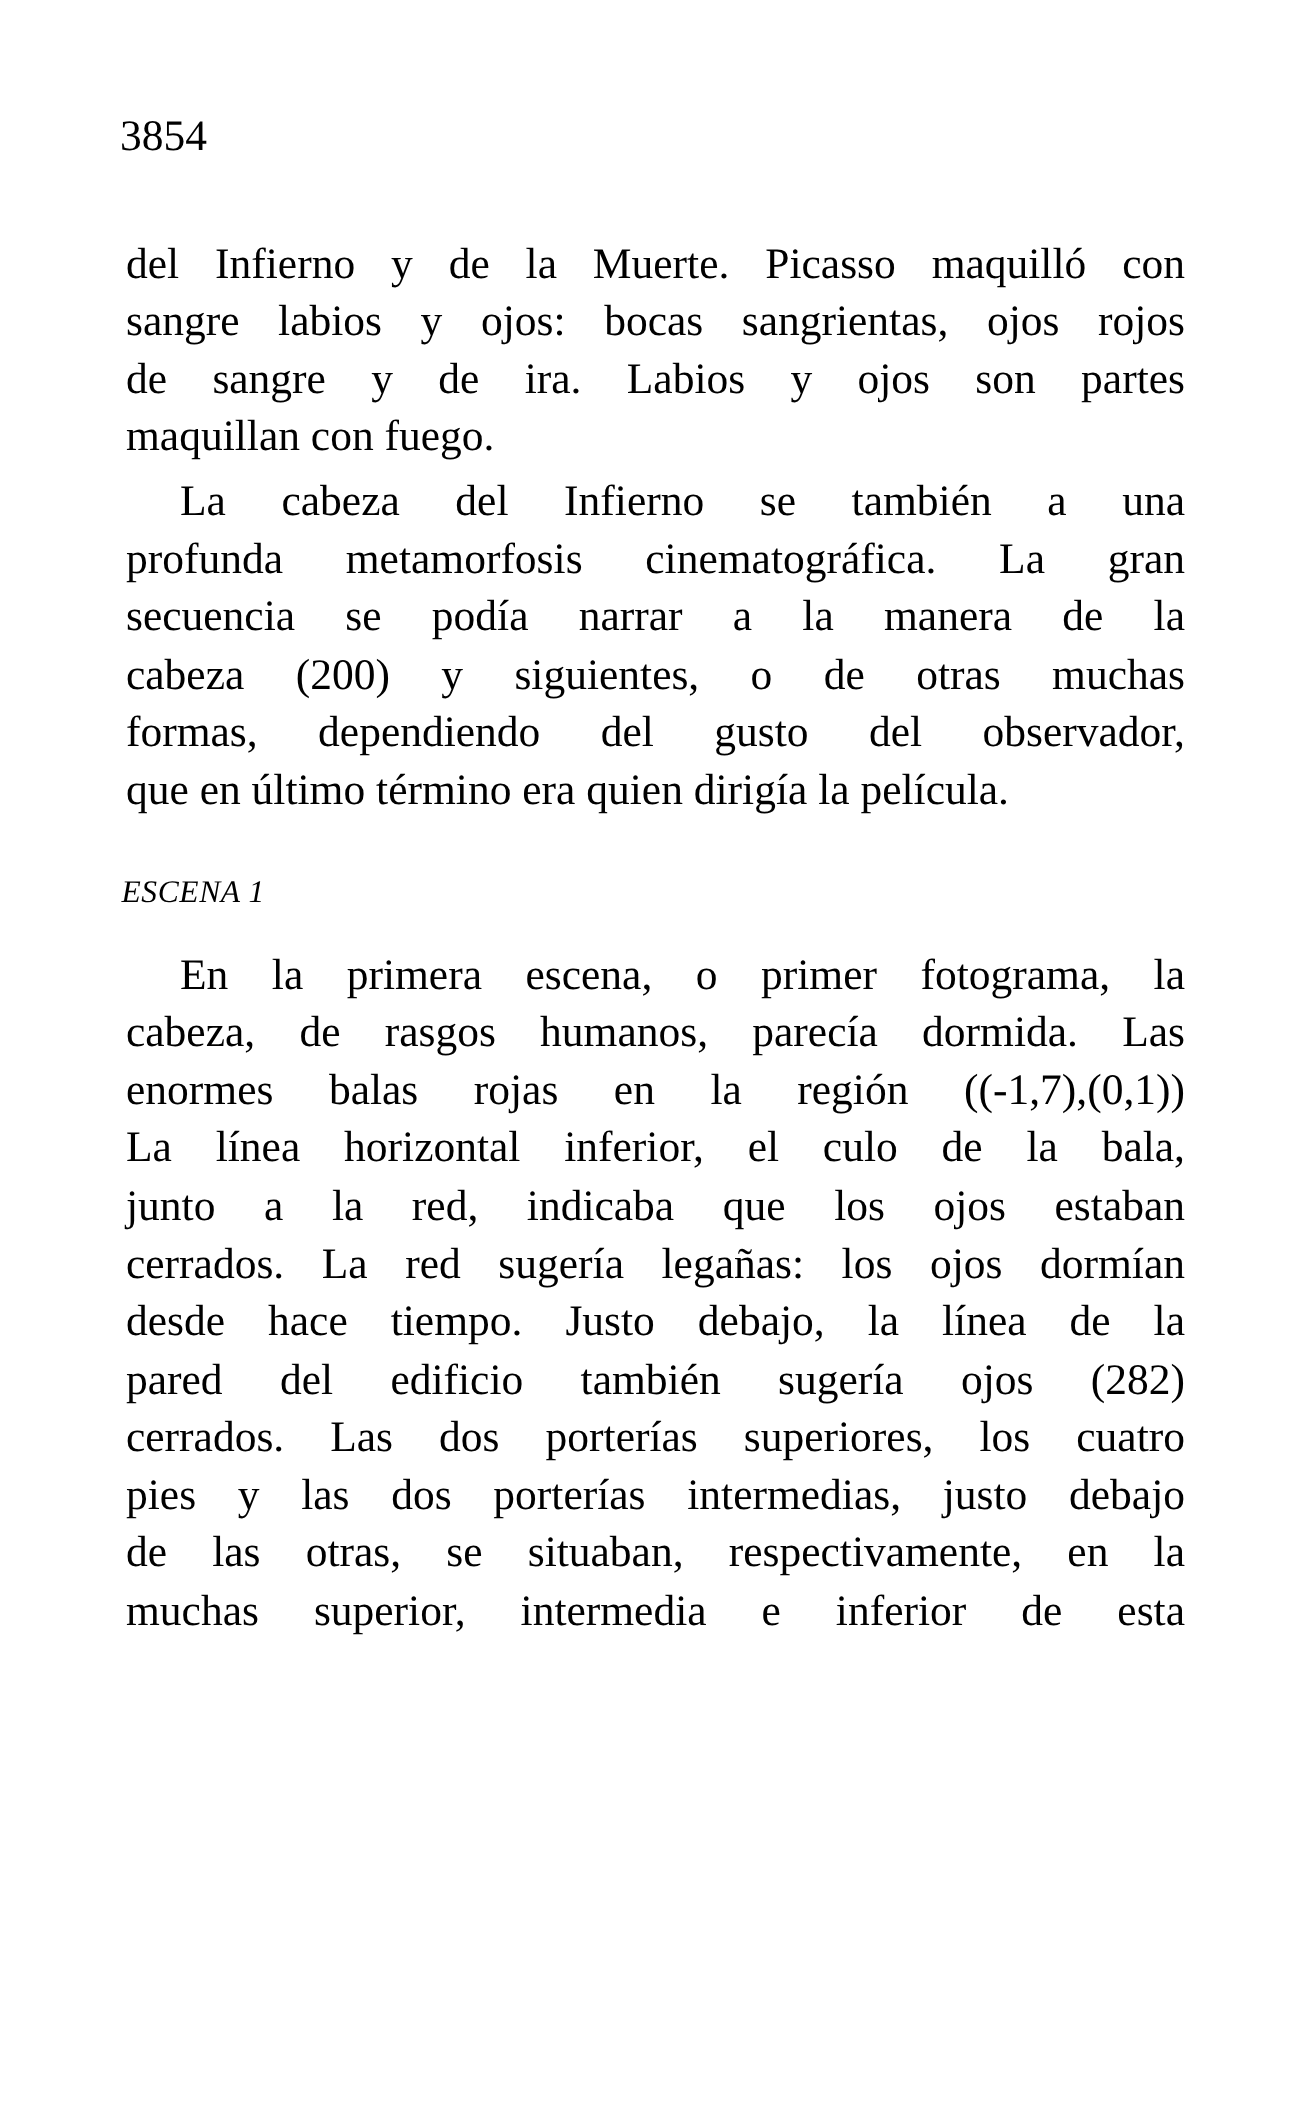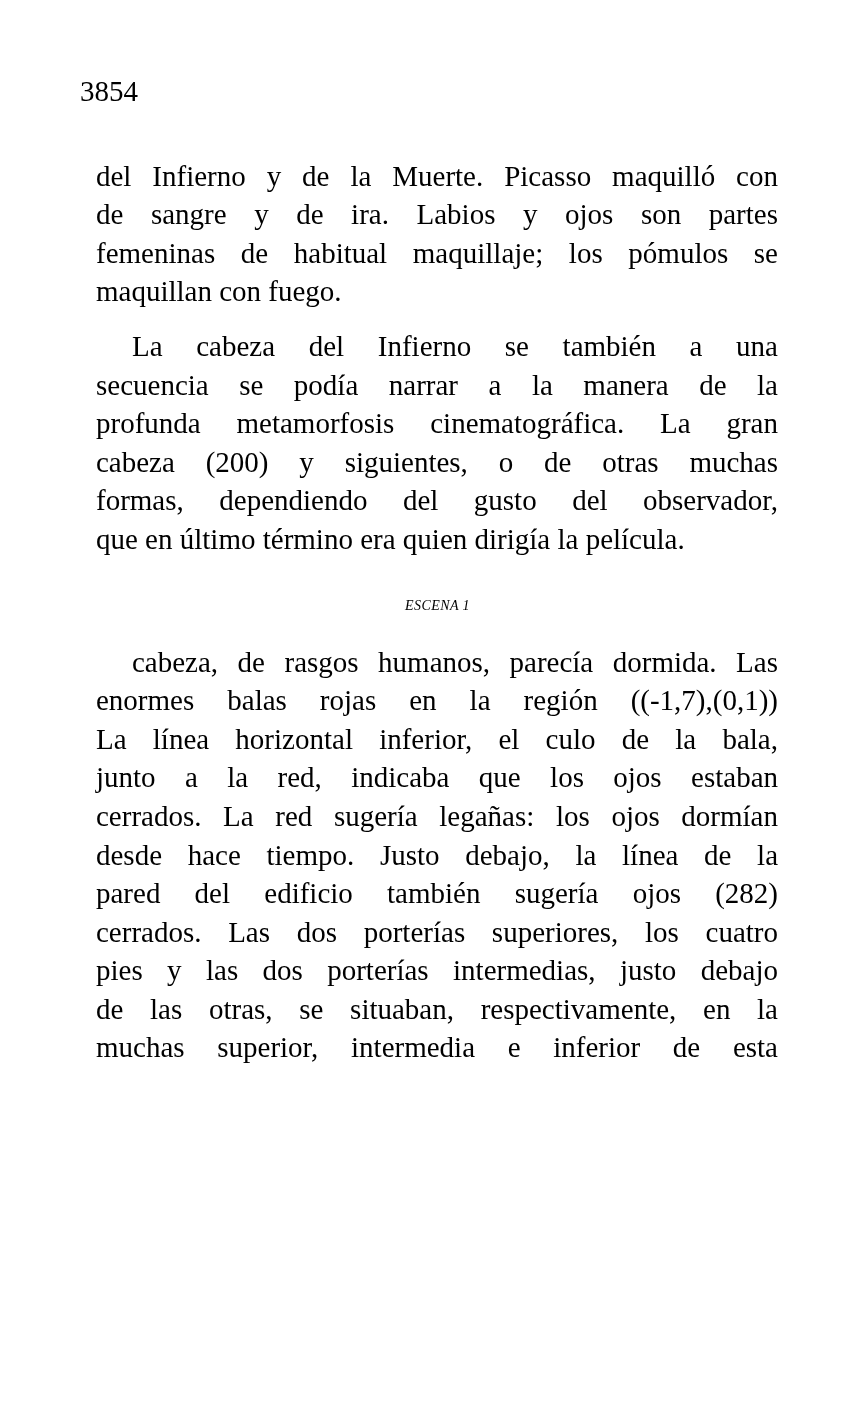--- a/index.html
+++ b/index.html
@@ -27,7 +27,7 @@
     font-size: 29px;
     line-height: 38.6px;
   }
-  .paragraph { margin: 16px; }
+  .paragraph { margin: 4px; }
   .line {
     text-align: justify;
     text-align-last: justify;

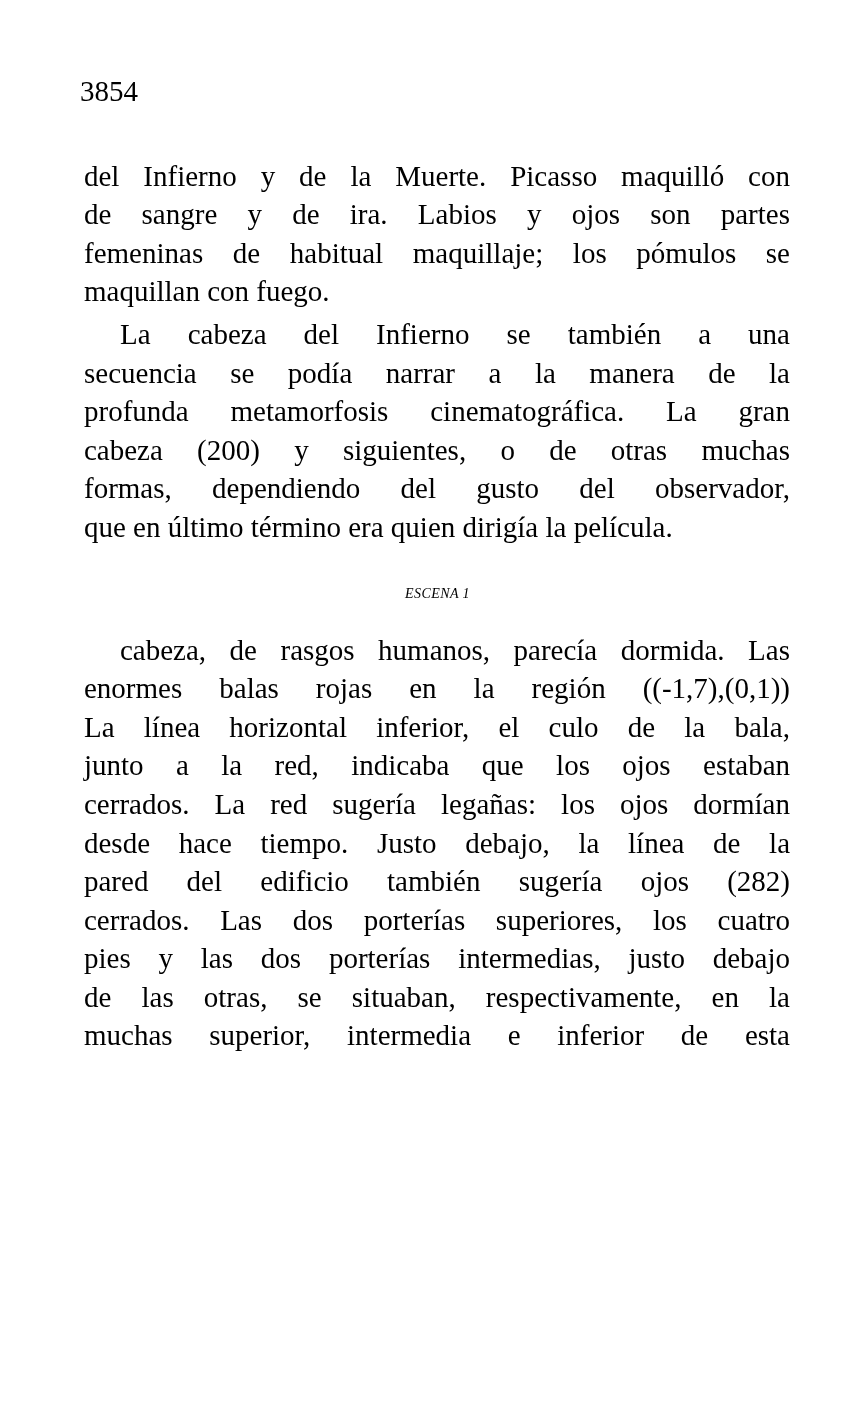--- a/index.html
+++ b/index.html
@@ -55,6 +55,7 @@
   <div class="body-text">
       <div class="paragraph">
         <div class="line">del Infierno y de la Muerte. Picasso maquilló con</div>
+        <div class="line">sangre labios y ojos: bocas sangrientas, ojos rojos</div>
         <div class="line">de sangre y de ira. Labios y ojos son partes</div>
         <div class="line">femeninas de habitual maquillaje; los pómulos se</div>
         <div class="line last">maquillan con fuego.</div>

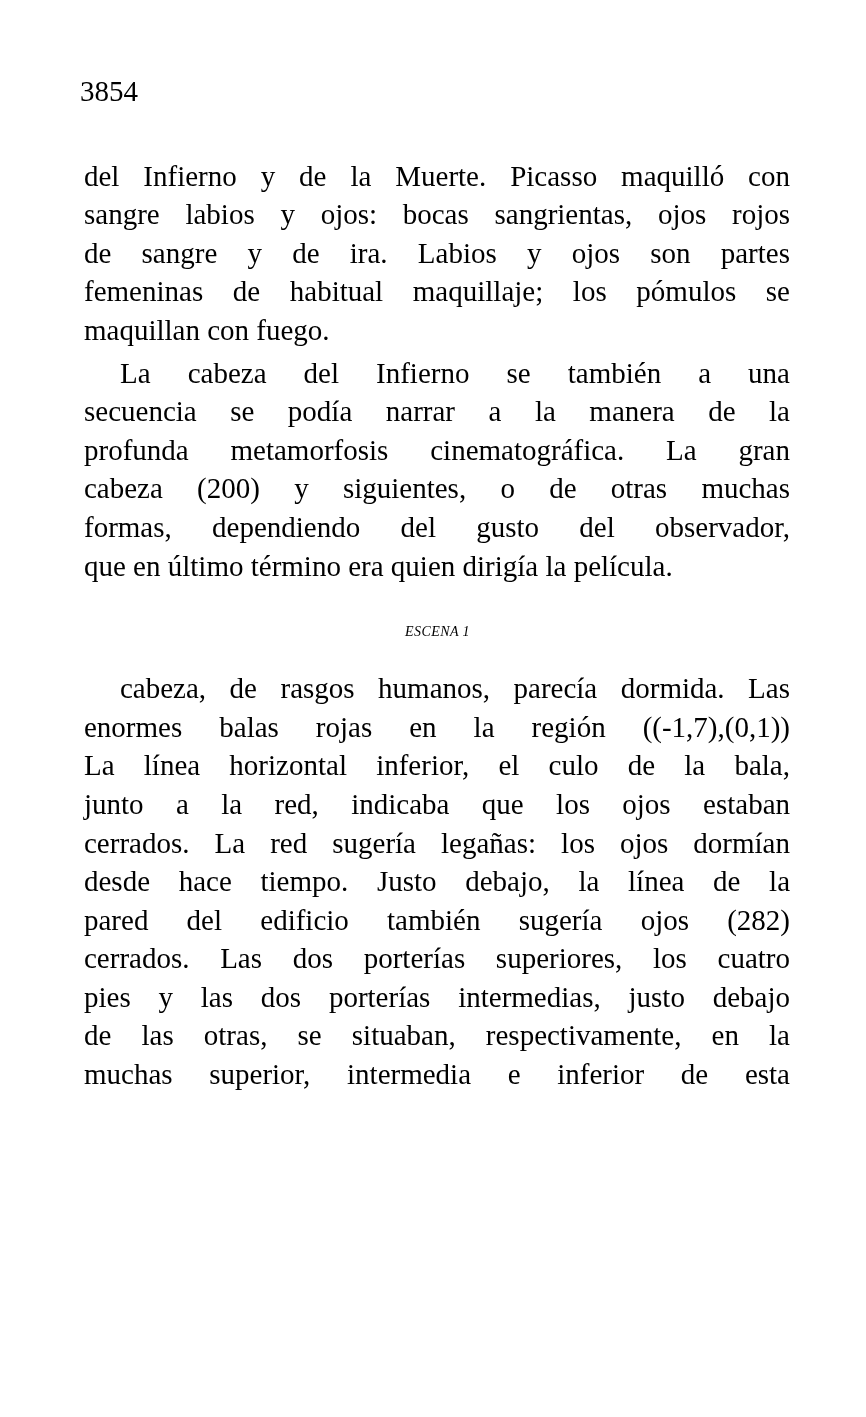--- a/index.html
+++ b/index.html
@@ -57,7 +57,6 @@
         <div class="line">del Infierno y de la Muerte. Picasso maquilló con</div>
         <div class="line">sangre labios y ojos: bocas sangrientas, ojos rojos</div>
         <div class="line">de sangre y de ira. Labios y ojos son partes</div>
-        <div class="line">femeninas de habitual maquillaje; los pómulos se</div>
         <div class="line last">maquillan con fuego.</div>
       </div>
       <div class="paragraph indent">

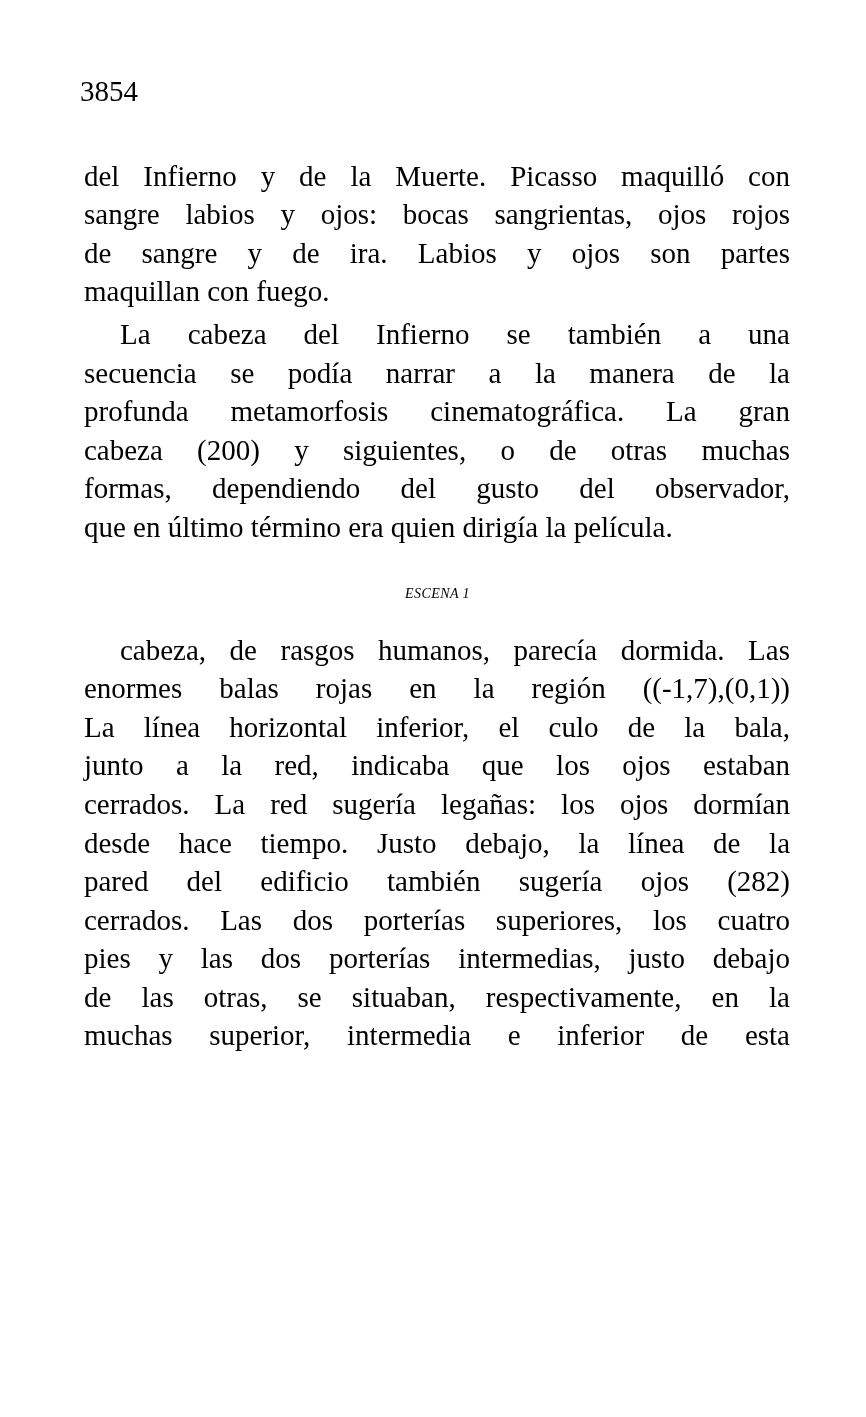--- a/index.html
+++ b/index.html
@@ -61,8 +61,8 @@
       </div>
       <div class="paragraph indent">
         <div class="line">La cabeza del Infierno se también a una</div>
+        <div class="line">profunda metamorfosis cinematográfica. La gran</div>
         <div class="line">secuencia se podía narrar a la manera de la</div>
-        <div class="line">profunda metamorfosis cinematográfica. La gran</div>
         <div class="line">cabeza (200) y siguientes, o de otras muchas</div>
         <div class="line">formas, dependiendo del gusto del observador,</div>
         <div class="line last">que en último término era quien dirigía la película.</div>

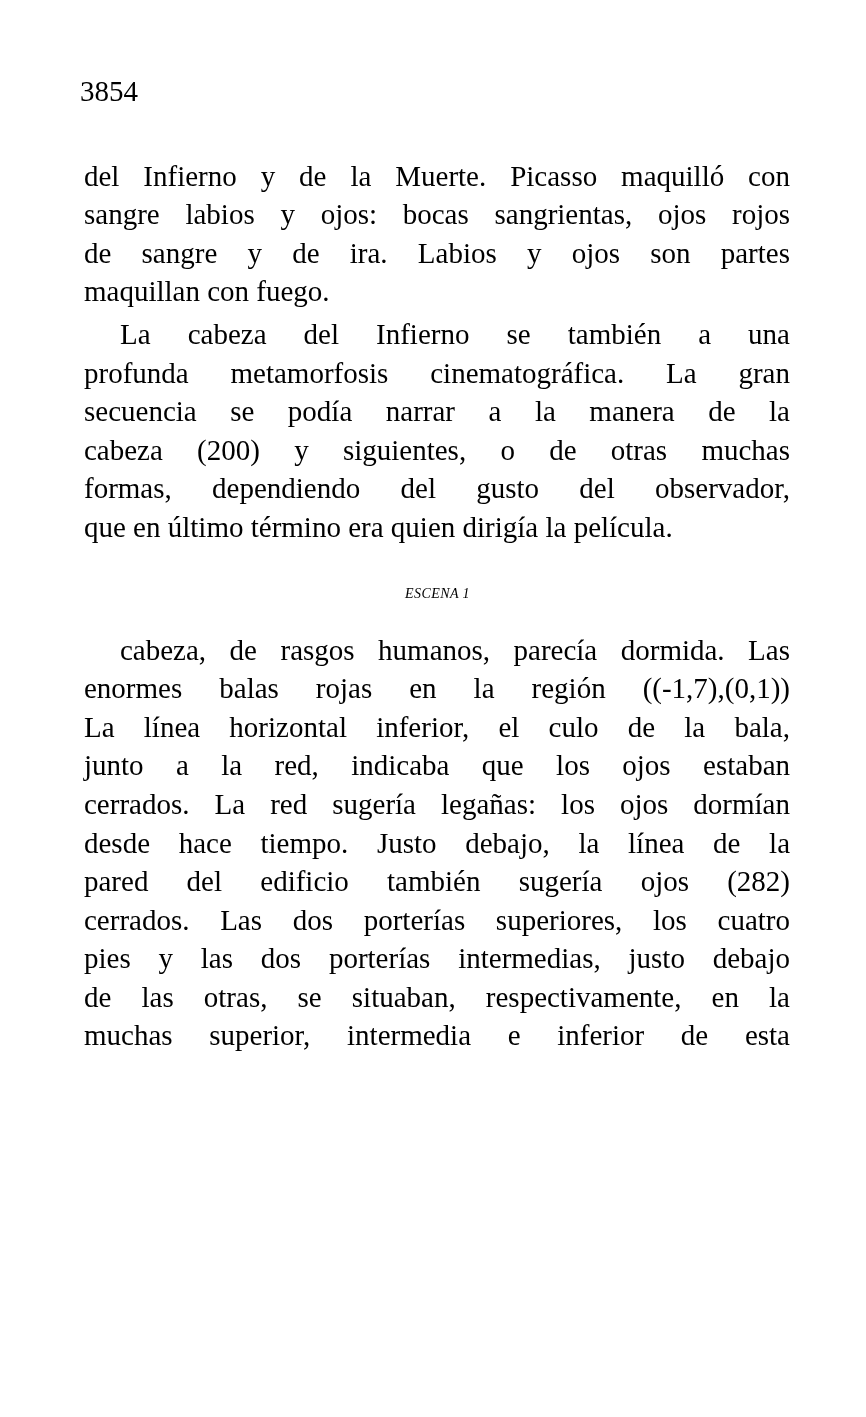--- a/index.html
+++ b/index.html
@@ -40,11 +40,10 @@
   }
   .section-heading {
     font-style: italic;
-    font-size: 14px;
+    font-size: 21px;
     line-height: 22px;
     margin: 36px 0 26px 1px;
     letter-spacing: 0.4px;
-    text-align: center;
   }
 </style>
 </head>

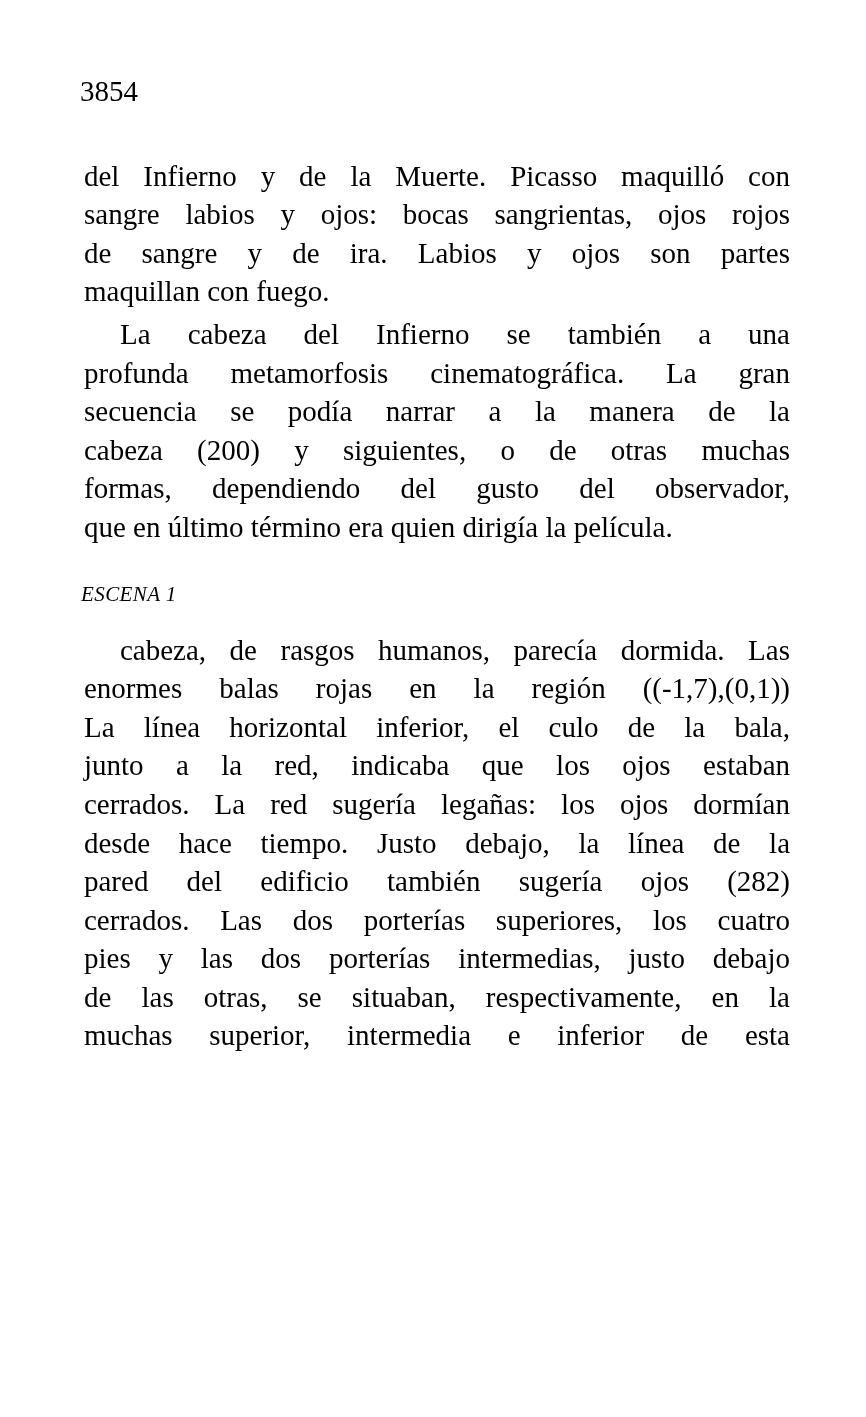--- a/index.html
+++ b/index.html
@@ -68,6 +68,7 @@
       </div>
       <div class="section-heading">ESCENA 1</div>
       <div class="paragraph indent">
+        <div class="line">En la primera escena, o primer fotograma, la</div>
         <div class="line">cabeza, de rasgos humanos, parecía dormida. Las</div>
         <div class="line">enormes balas rojas en la región ((-1,7),(0,1))</div>
         <div class="line">La línea horizontal inferior, el culo de la bala,</div>

